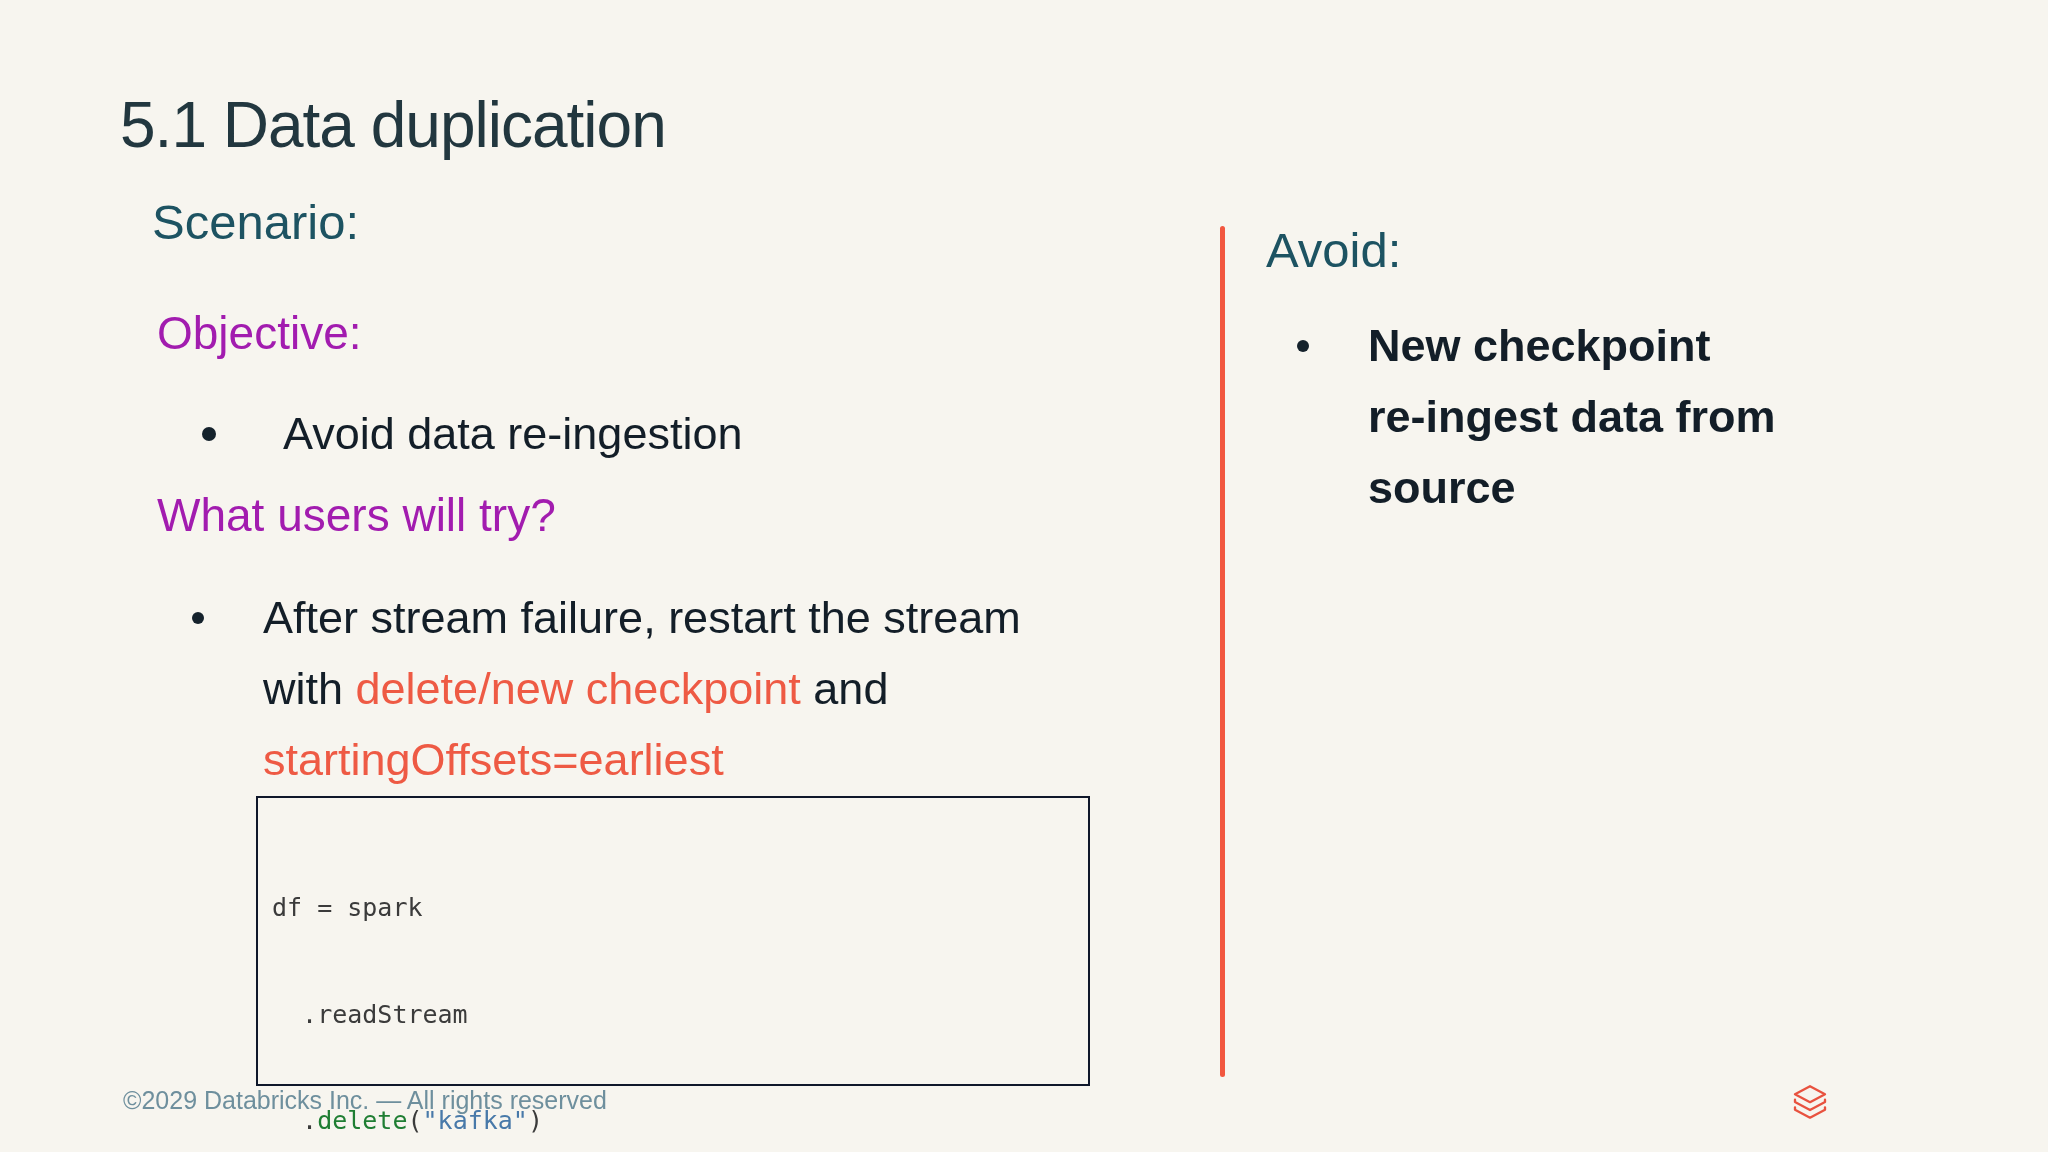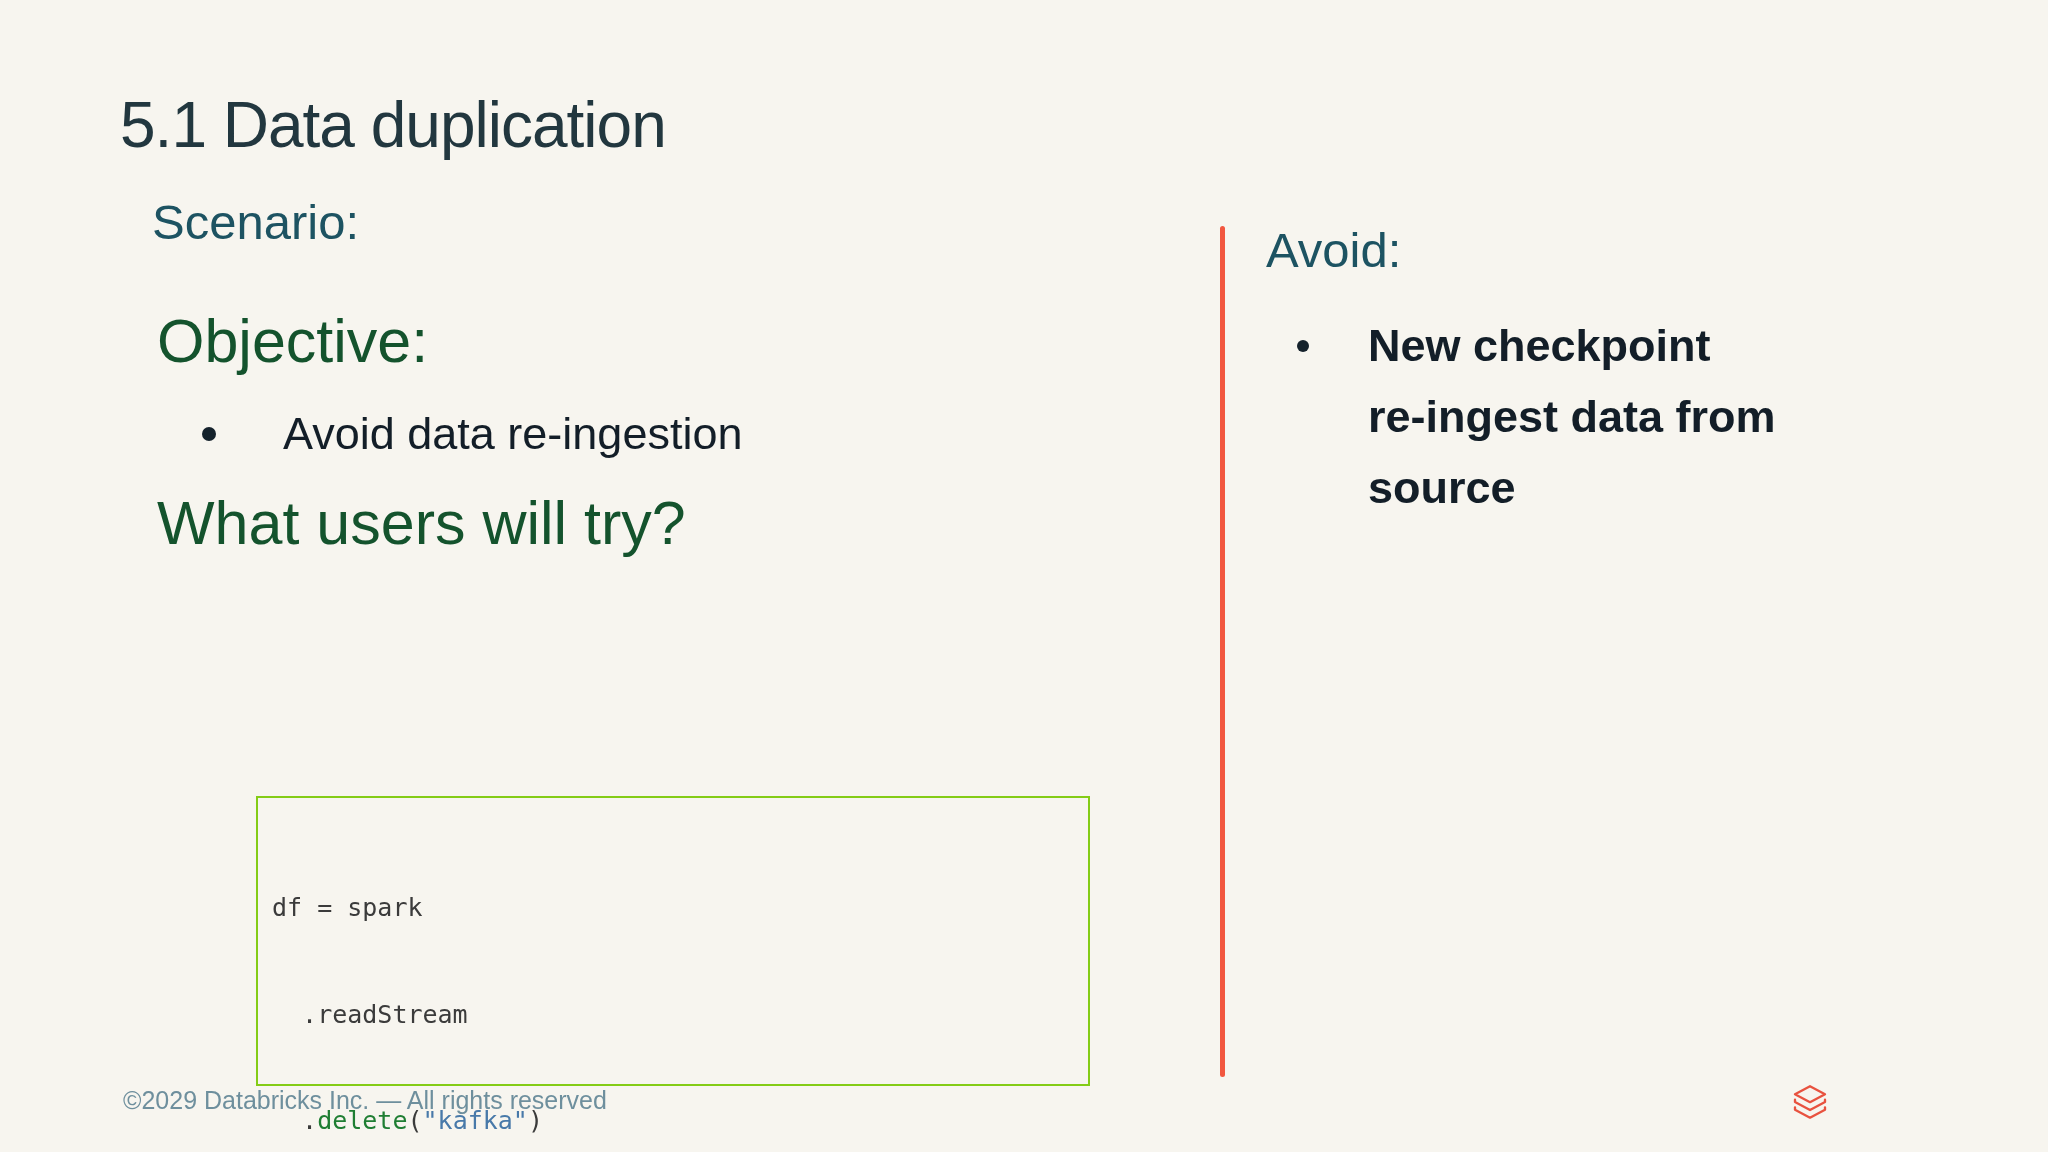--- a/index.html
+++ b/index.html
@@ -18,7 +18,7 @@
     font-size:49px; color:#1d5362;
   }
   .h-label {
-    position:absolute; font-size:61px; color:#14532d;
+    position:absolute; font-size:46px; color:#a21caf;
   }
   .objective-label { left:157px; top:306px; }
   .users-label    { left:157px; top:488px; }

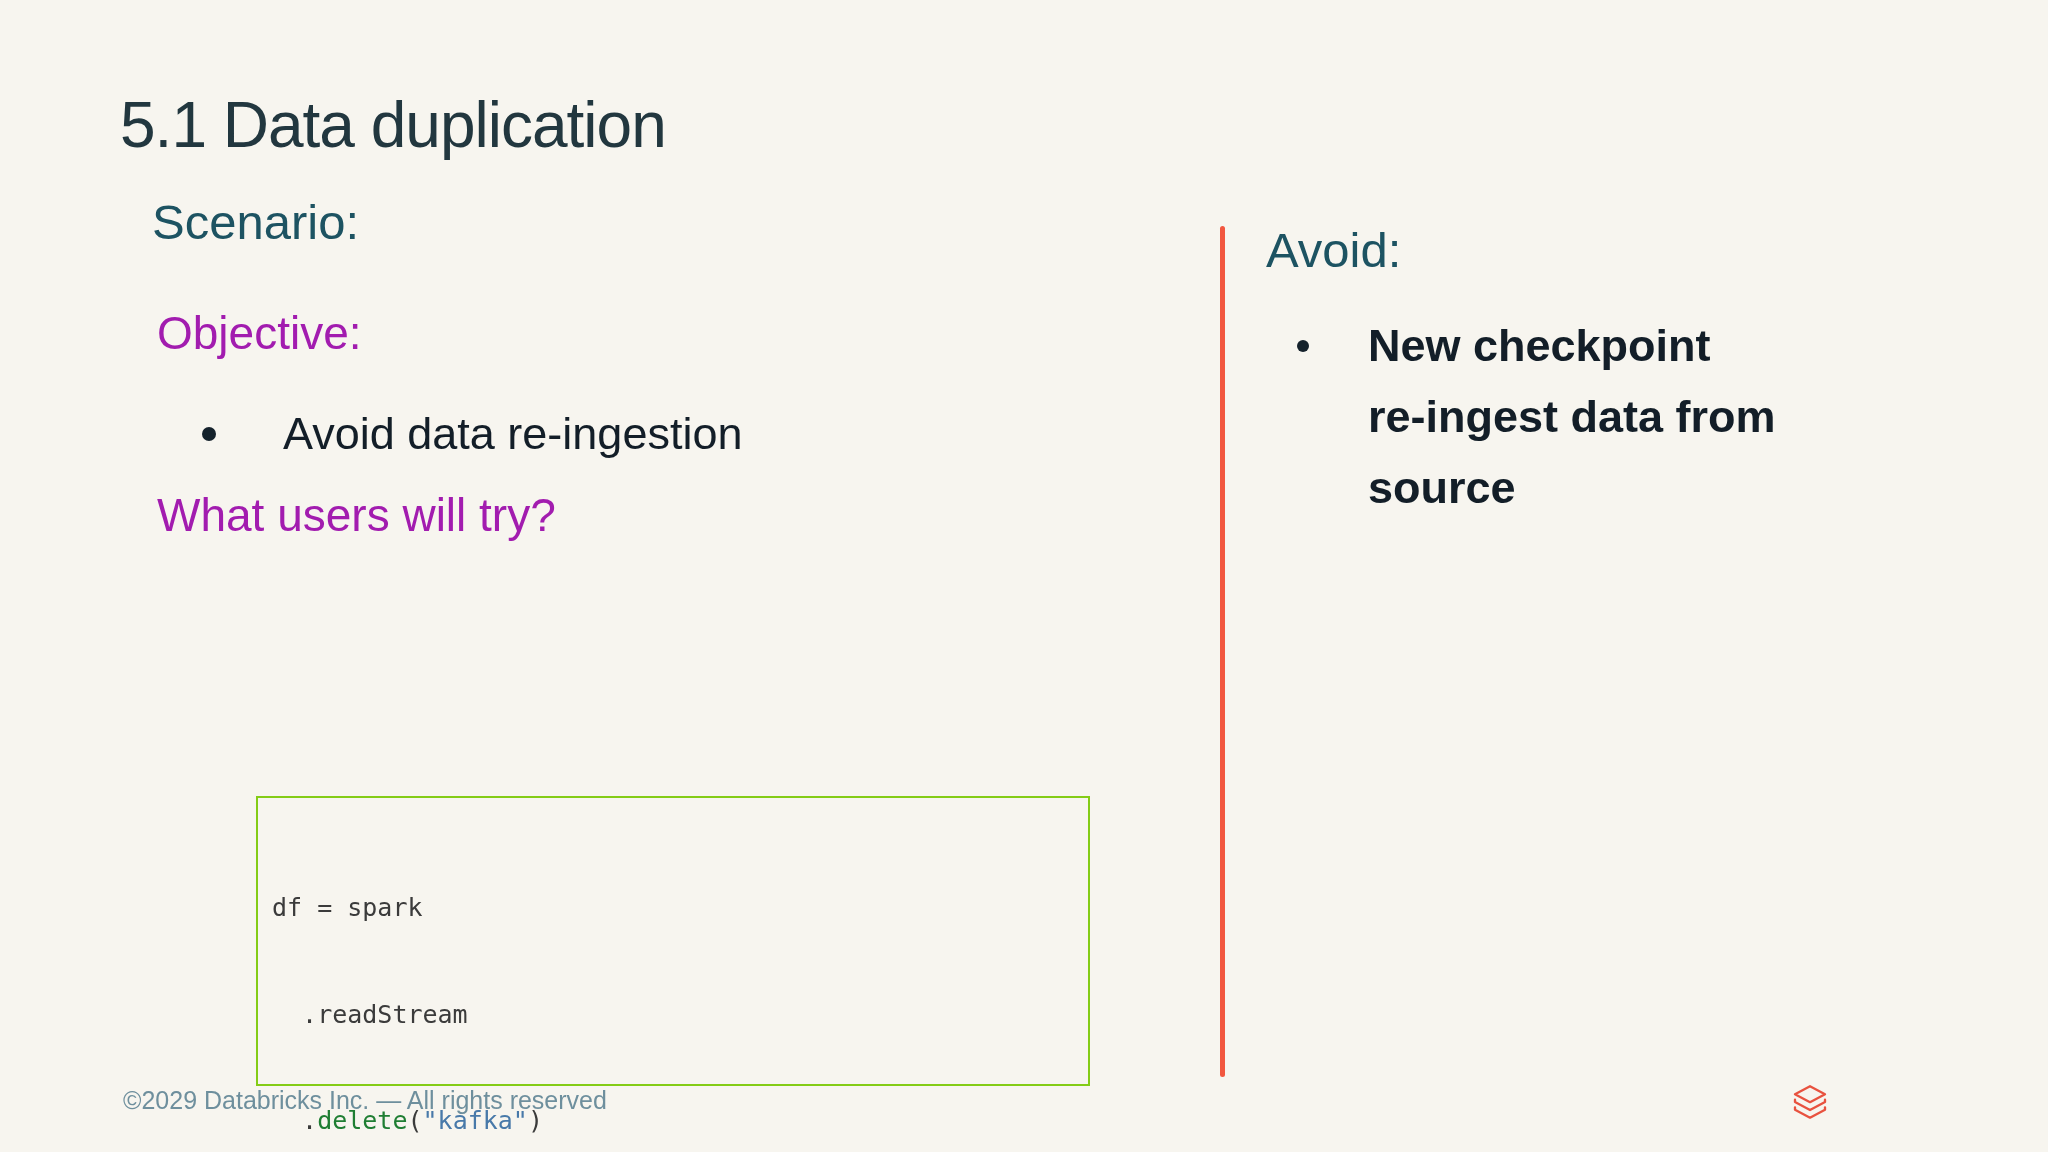--- a/index.html
+++ b/index.html
@@ -82,6 +82,14 @@
 
   <div class="h-label users-label">What users will try?</div>
 
+  <div class="bullet-row try-row">
+    <span class="dot dot-sm"></span>
+    <div class="bullet-text">
+      <div>After stream failure, restart the stream</div>
+      <div><span>with </span><span class="orange">delete/new checkpoint</span><span> and</span></div>
+      <div class="orange">startingOffsets=earliest</div>
+    </div>
+  </div>
 
   <div class="code-box">
     <div class="code-line"><span>df = spark</span></div>

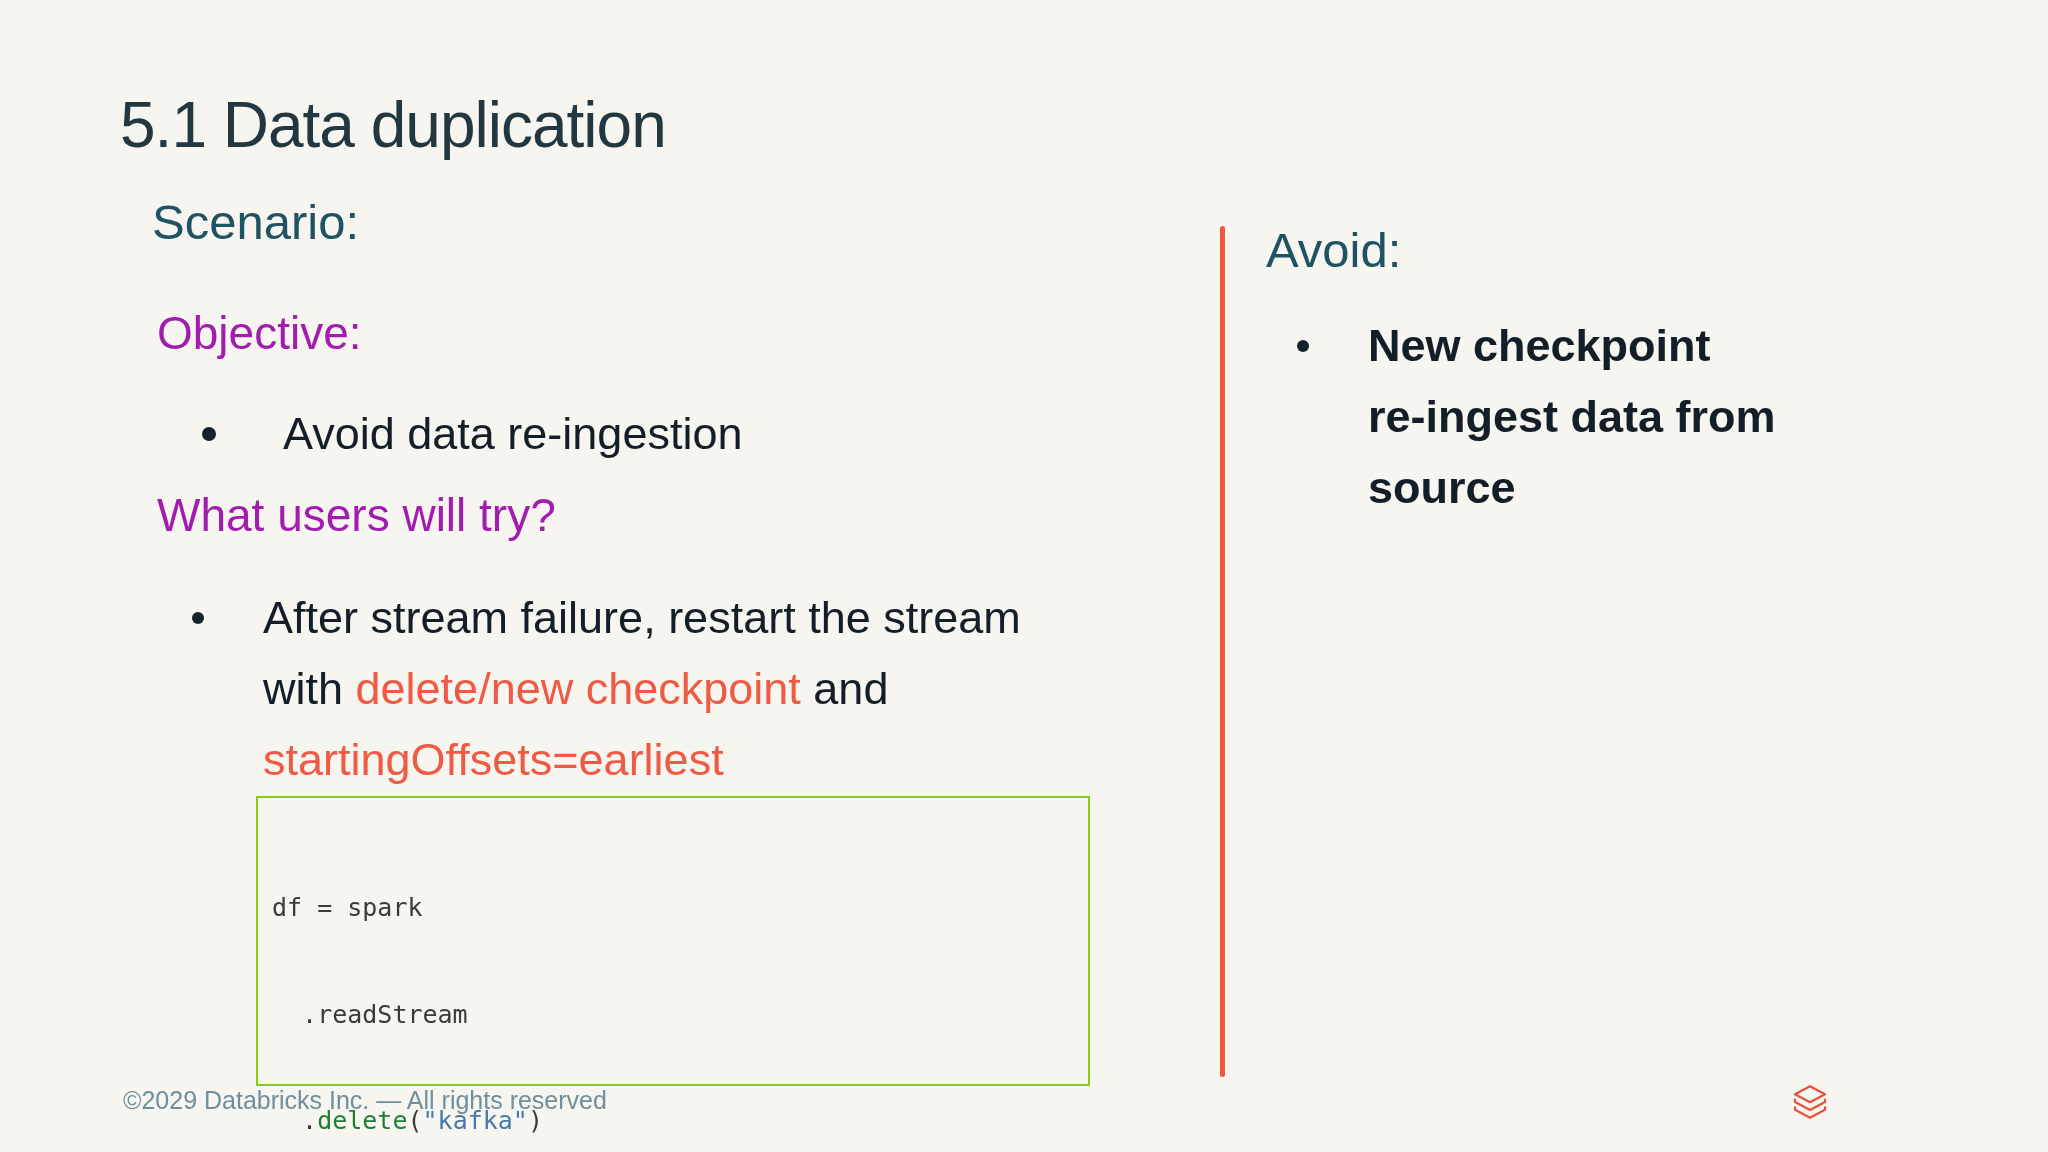--- a/index.html
+++ b/index.html
@@ -34,7 +34,7 @@
   .orange { color:#ee5a44; }
   .code-box {
     position:absolute; left:256px; top:796px; width:834px; height:290px;
-    box-sizing:border-box; border:2px solid #84cc16;
+    box-sizing:border-box; border:2px solid #0f172a;
     padding:21px 0 0 14px;
     font-family:"DejaVu Sans Mono", monospace;
     font-size:25px; line-height:35.5px; color:#3b3b3b;

